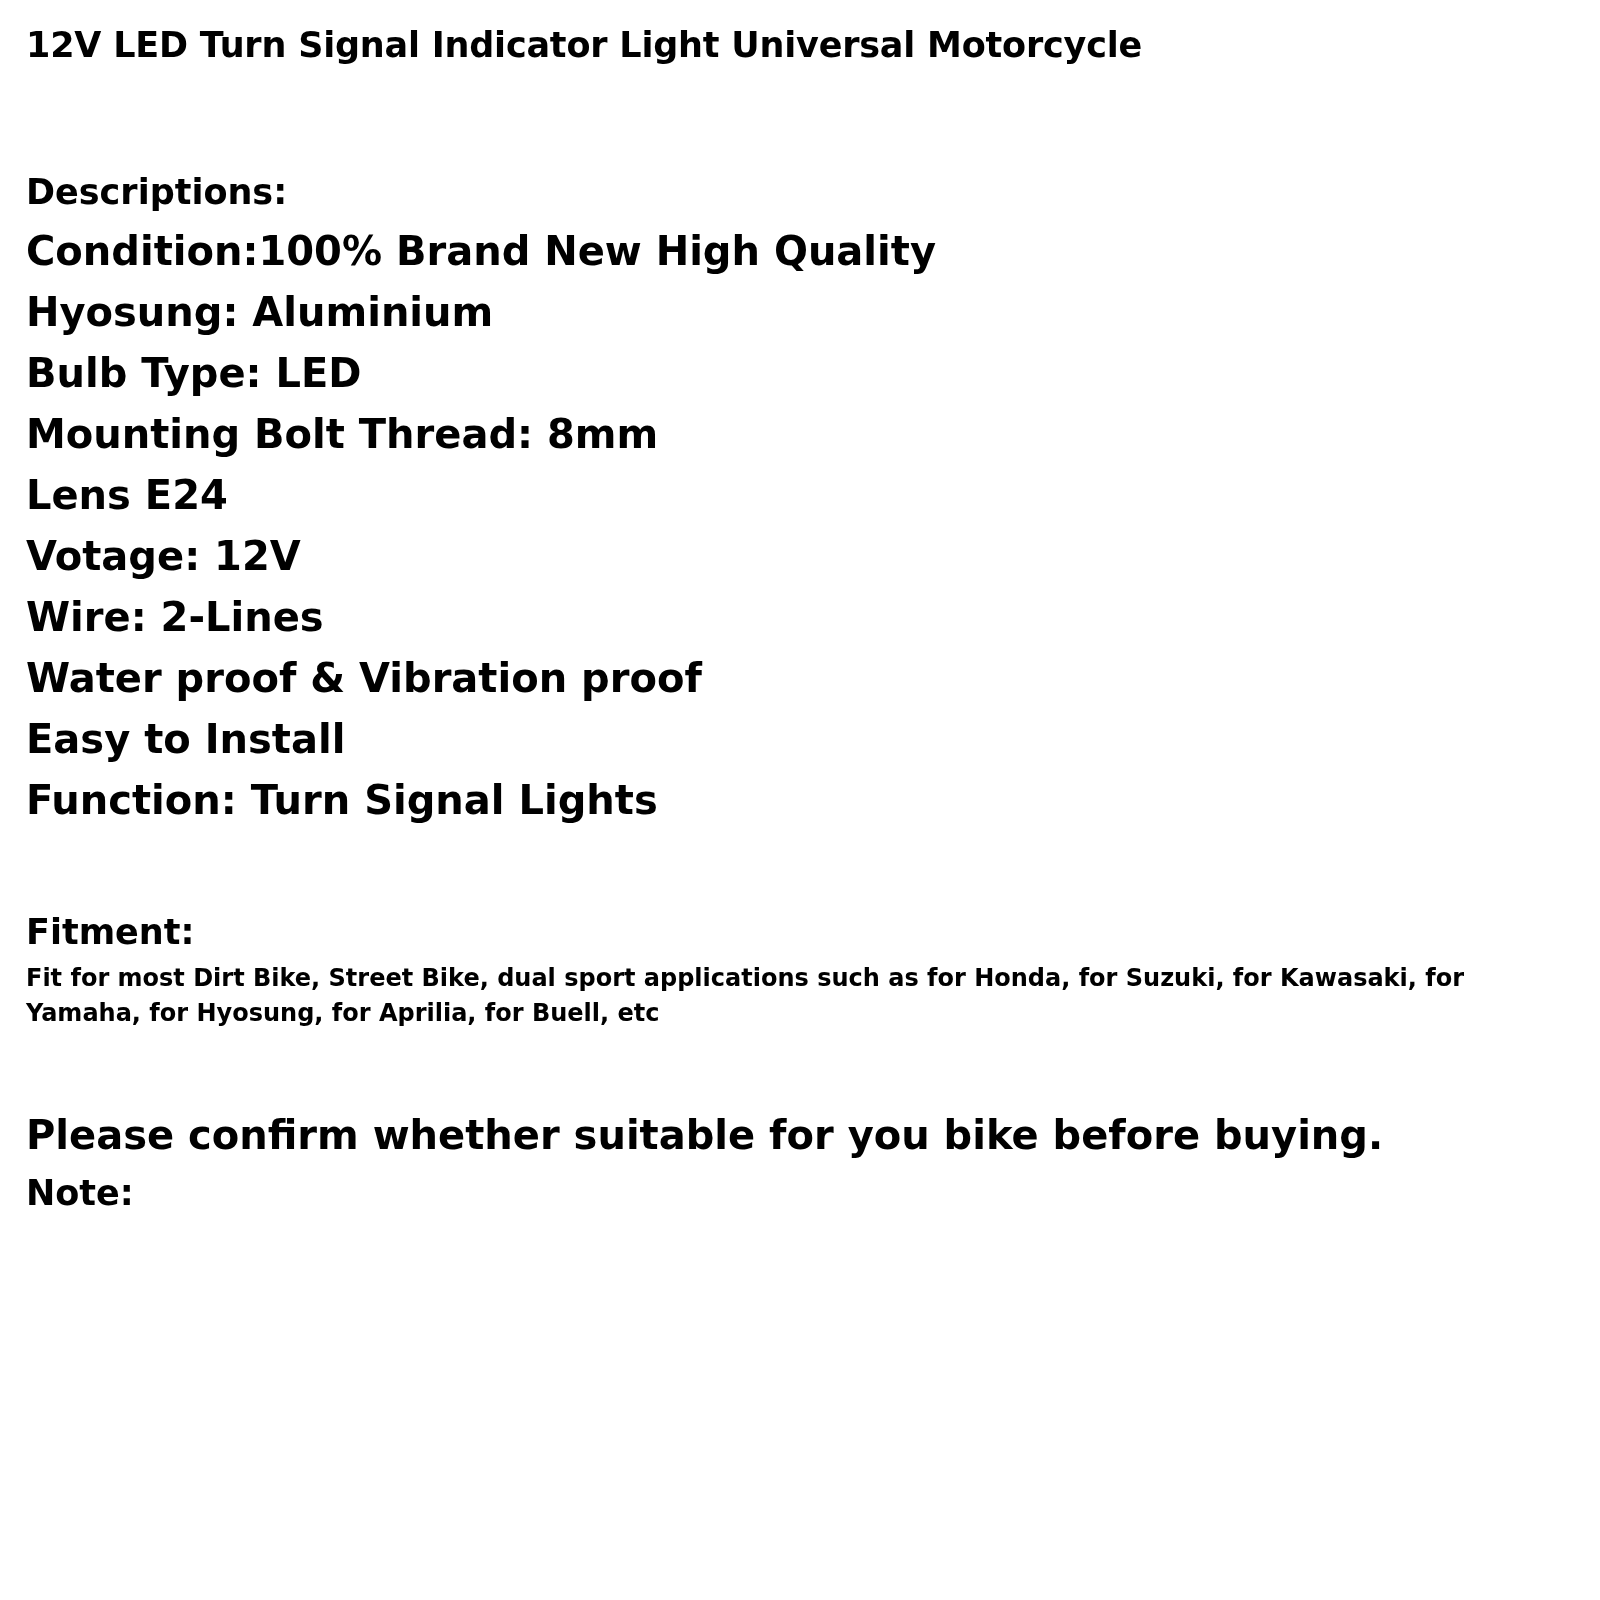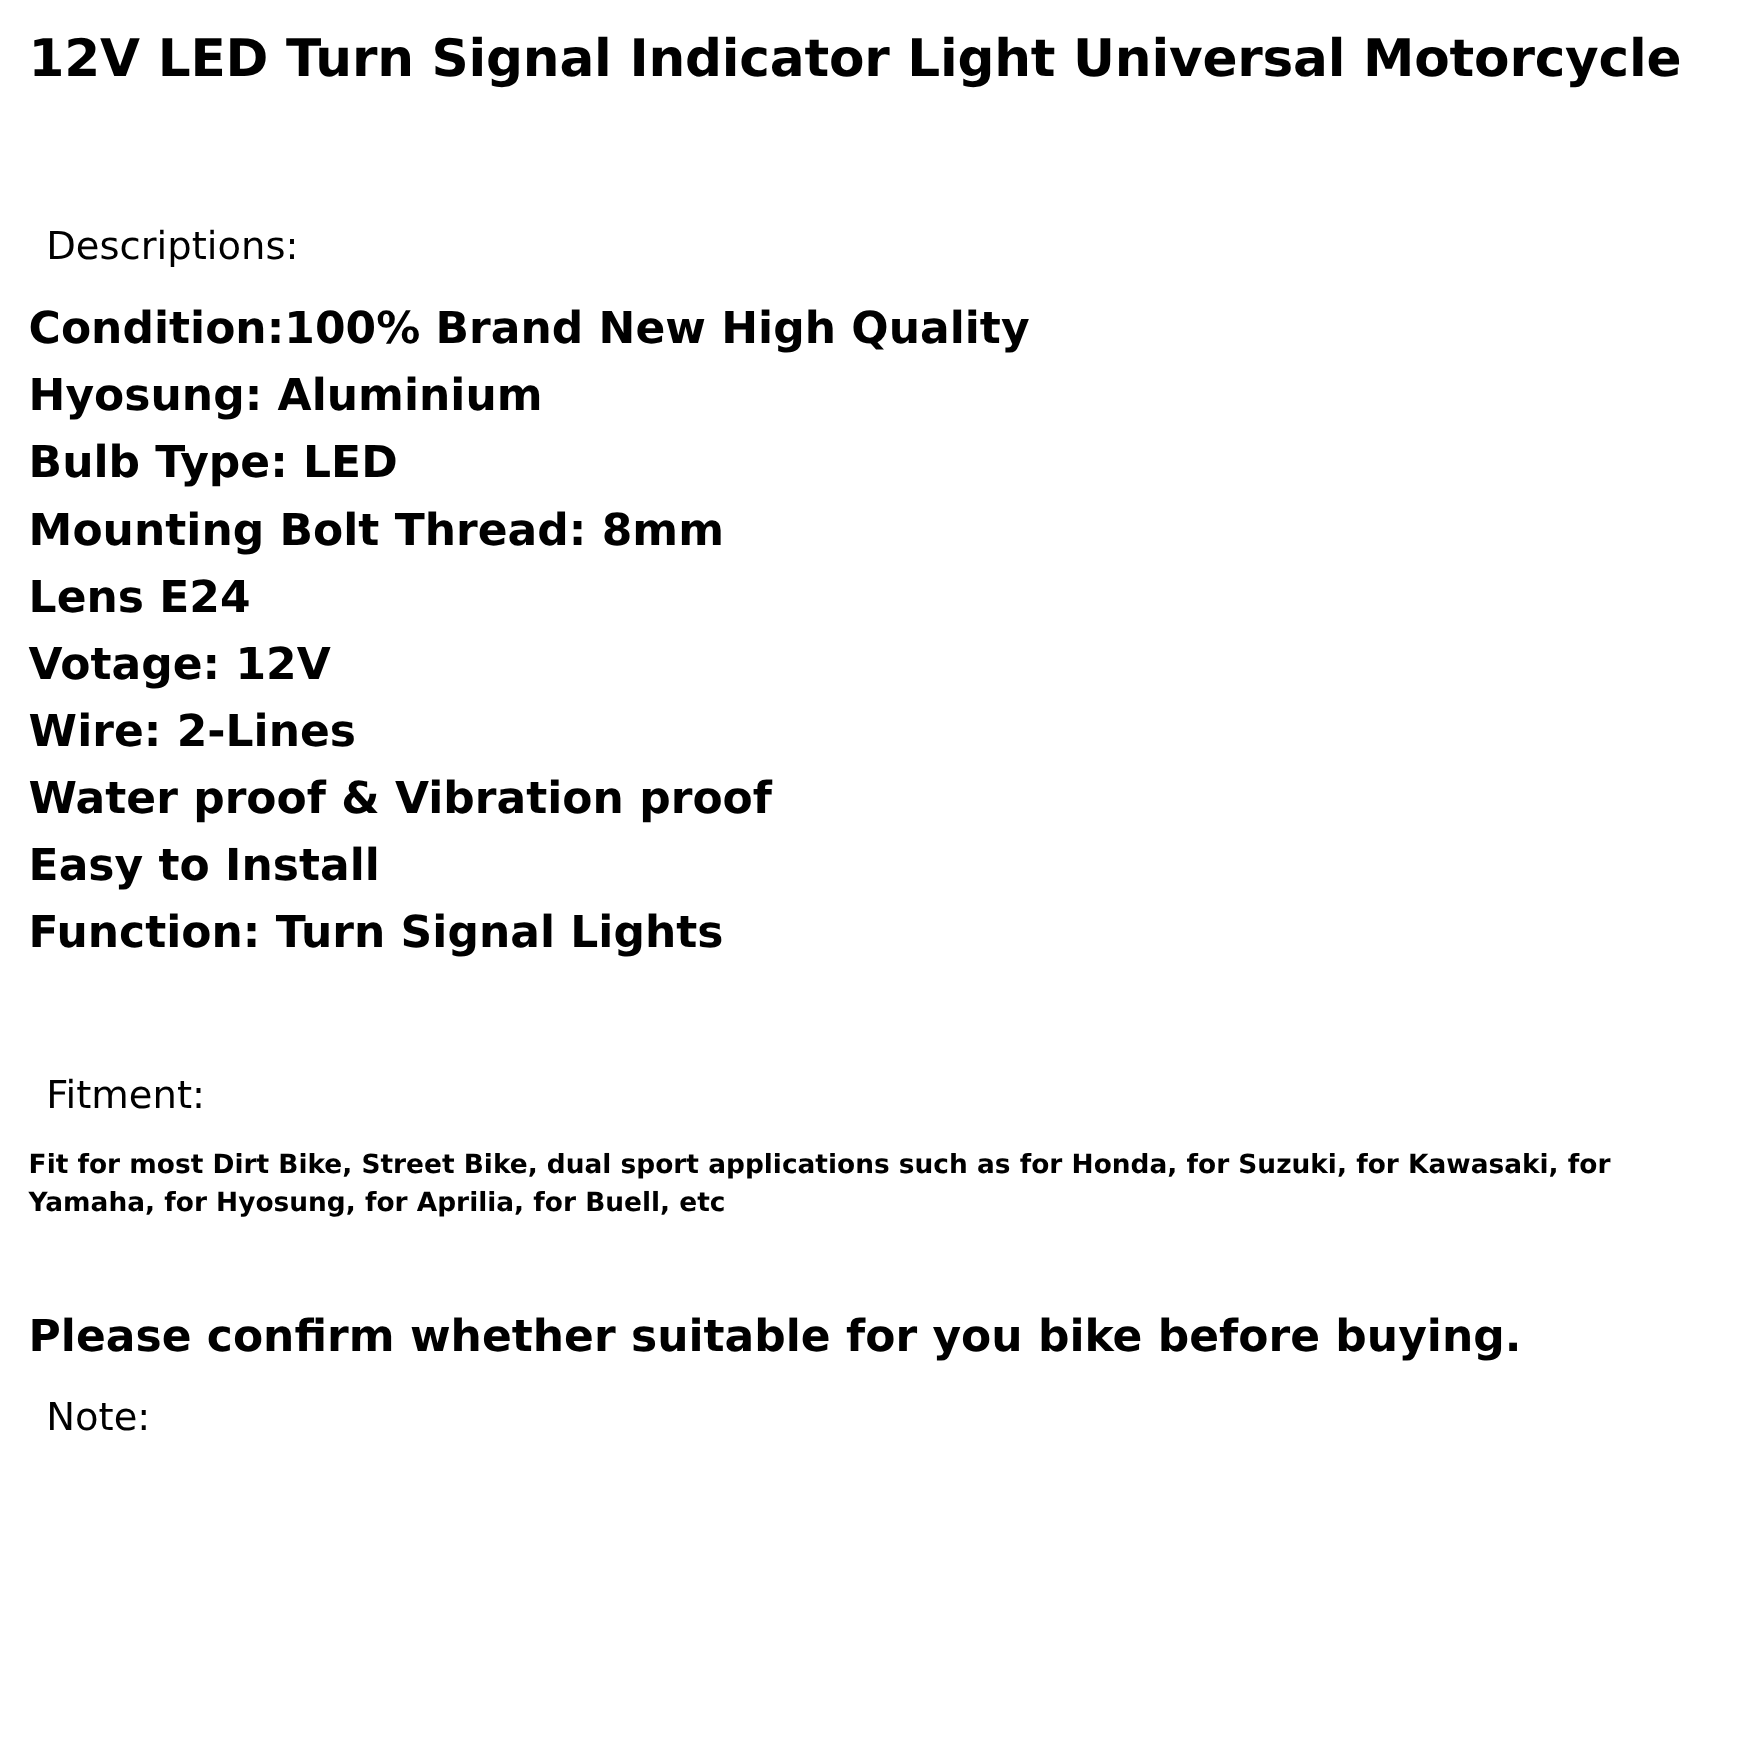--- a/index.html
+++ b/index.html
@@ -21,7 +21,7 @@
     padding: 22px 26px 0 26px;
   }
   .title {
-    font-size: 47px;
+    font-size: 35px;
     font-weight: bold;
     line-height: 1.35;
     letter-spacing: -0.2px;

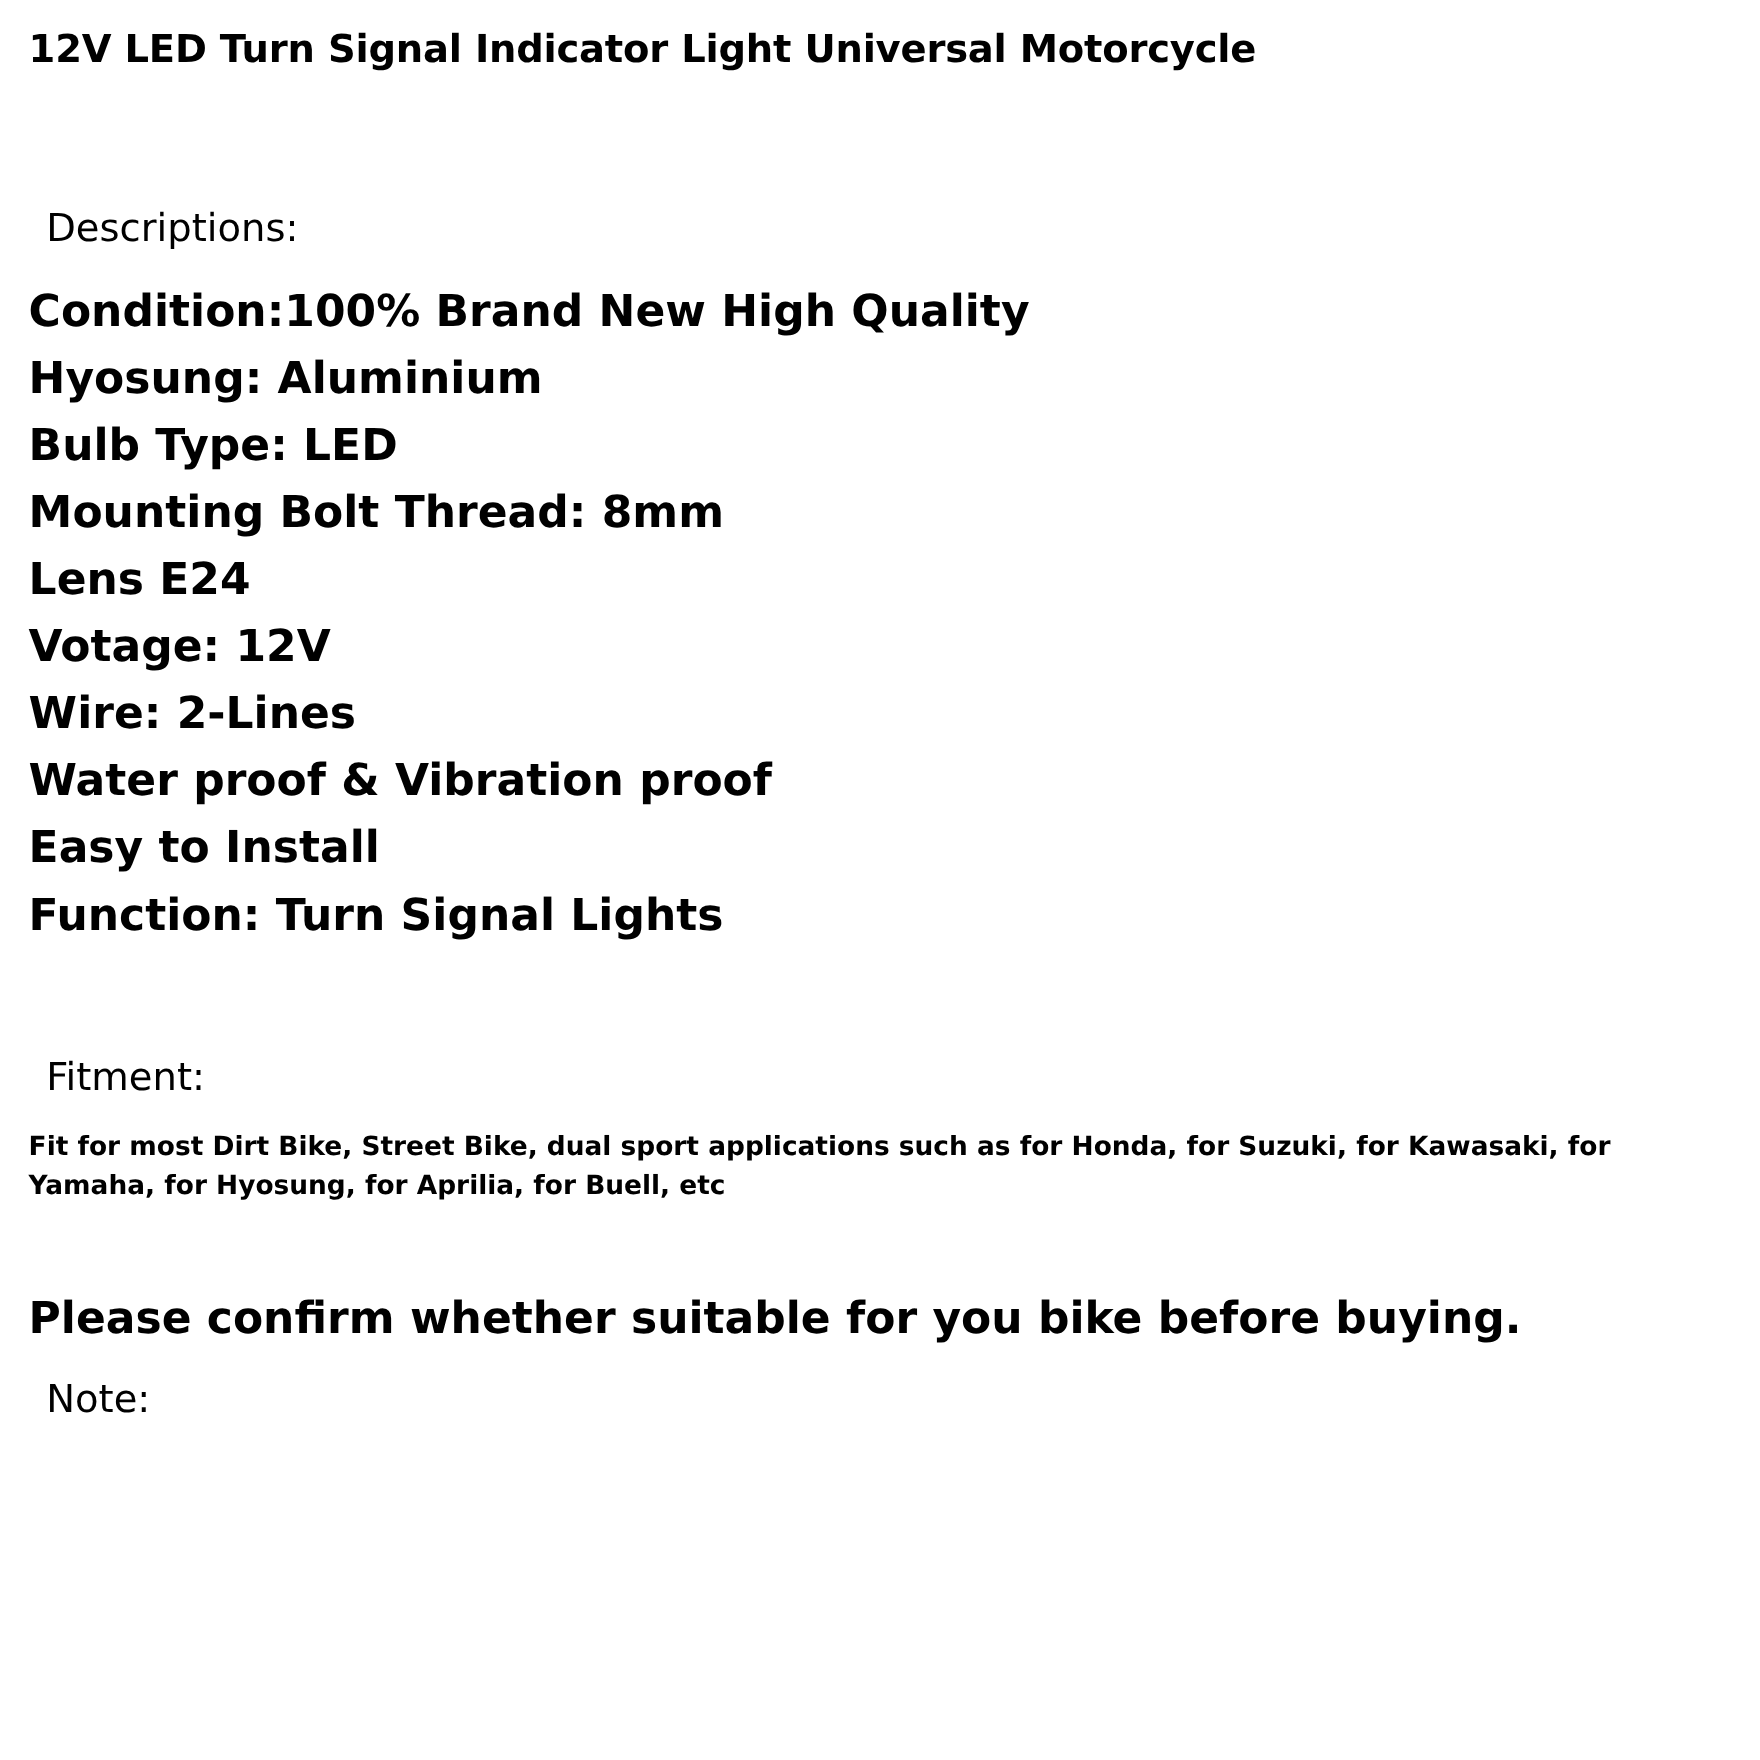--- a/index.html
+++ b/index.html
@@ -35,9 +35,9 @@
   }
   .section-head {
     font-size: 35px;
-    font-weight: normal;
+    font-weight: bold;
     line-height: 1.0;
-    margin: 16px;
+    margin: 0;
   }
   .line {
     font-size: 40px;

